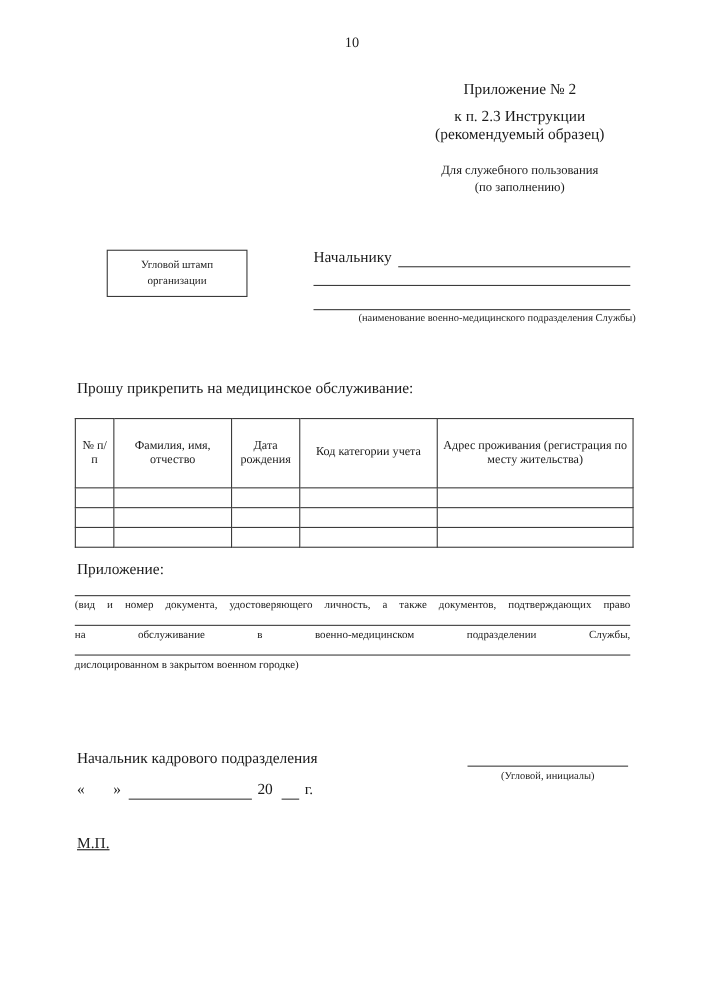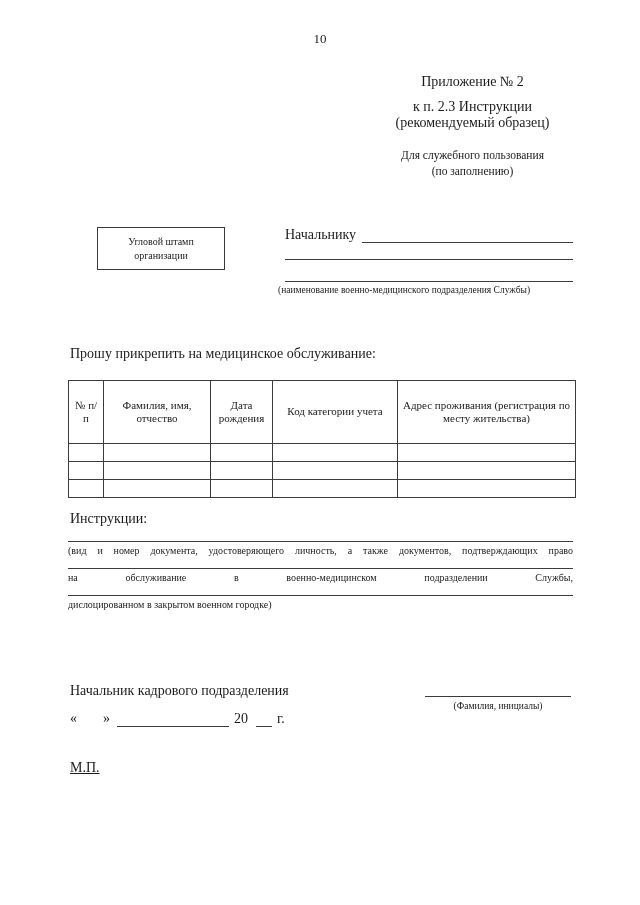--- a/index.html
+++ b/index.html
@@ -28,7 +28,7 @@
   .addr-row .fill{flex:1;margin-left:6px;border-bottom:1px solid #3c3c3c;height:15px;}
   .addr-line2{top:259px;left:285px;width:288px;}
   .addr-line3{top:281px;left:285px;width:288px;}
-  .addr-caption{top:284px;left:278px;width:300px;text-align:left;font-size:9.5px;line-height:12px;}
+  .addr-caption{top:284px;left:278px;width:300px;text-align:right;font-size:9.5px;line-height:12px;}
   .request{top:346px;left:70px;font-size:14px;}
   .grid{
     position:absolute;top:380px;left:68px;

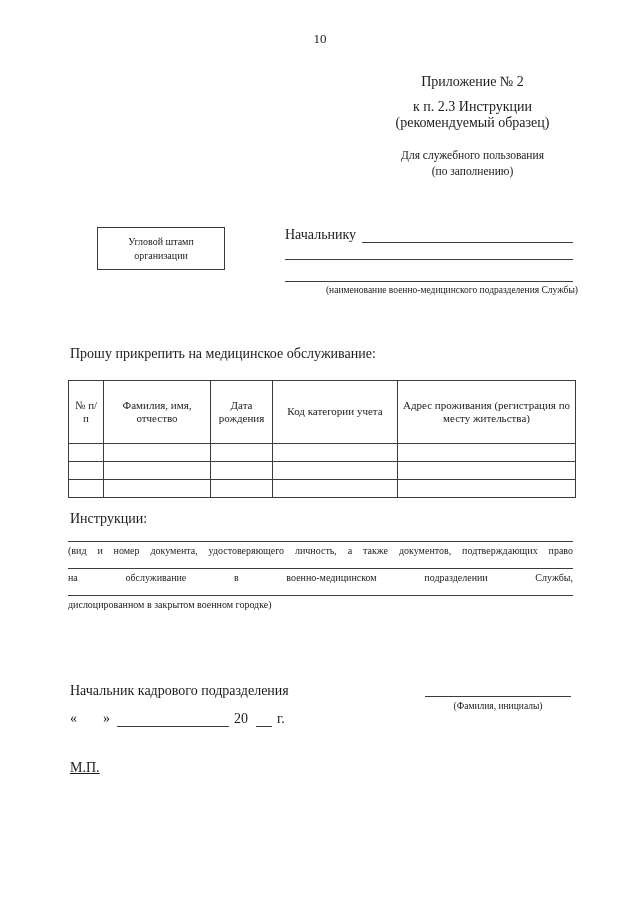--- a/index.html
+++ b/index.html
@@ -136,7 +136,7 @@
     </tbody>
   </table>
 
-  <div class="abs basis-label">Инструкции:</div>
+  <div class="abs basis-label">Приложение:</div>
   <div class="abs hline basis-line1"></div>
   <div class="abs basis-caption just bc1">(вид и номер документа, удостоверяющего личность, а также документов, подтверждающих право</div>
   <div class="abs hline basis-line2"></div>

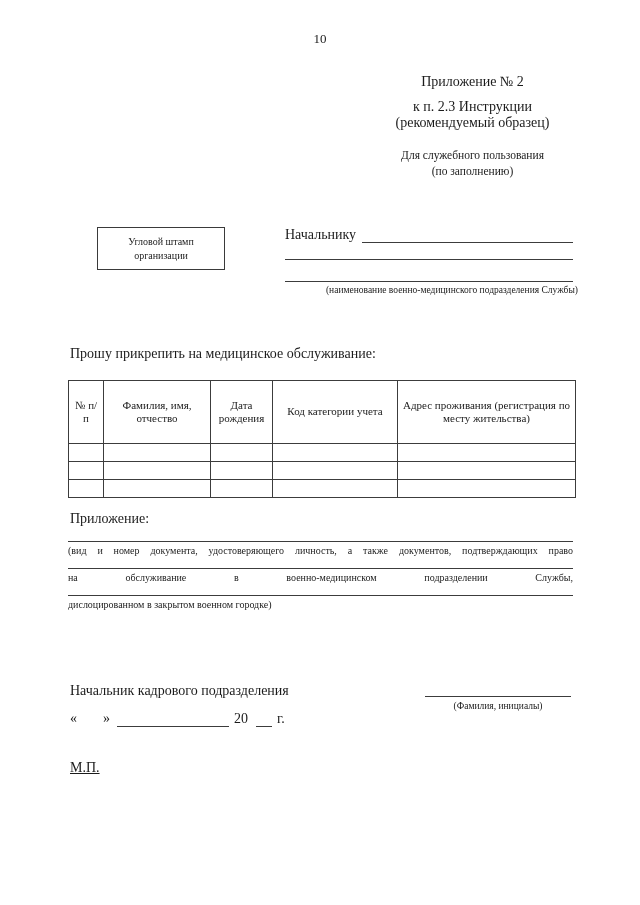--- a/index.html
+++ b/index.html
@@ -146,7 +146,7 @@
 
   <div class="abs signer">Начальник кадрового подразделения</div>
   <div class="abs hline sig-line"></div>
-  <div class="abs sig-caption">(Фамилия,  инициалы)</div>
+  <div class="abs sig-caption">(Угловой,  инициалы)</div>
 
   <span class="abs dq1">«</span>
   <span class="abs dq2">»</span>

